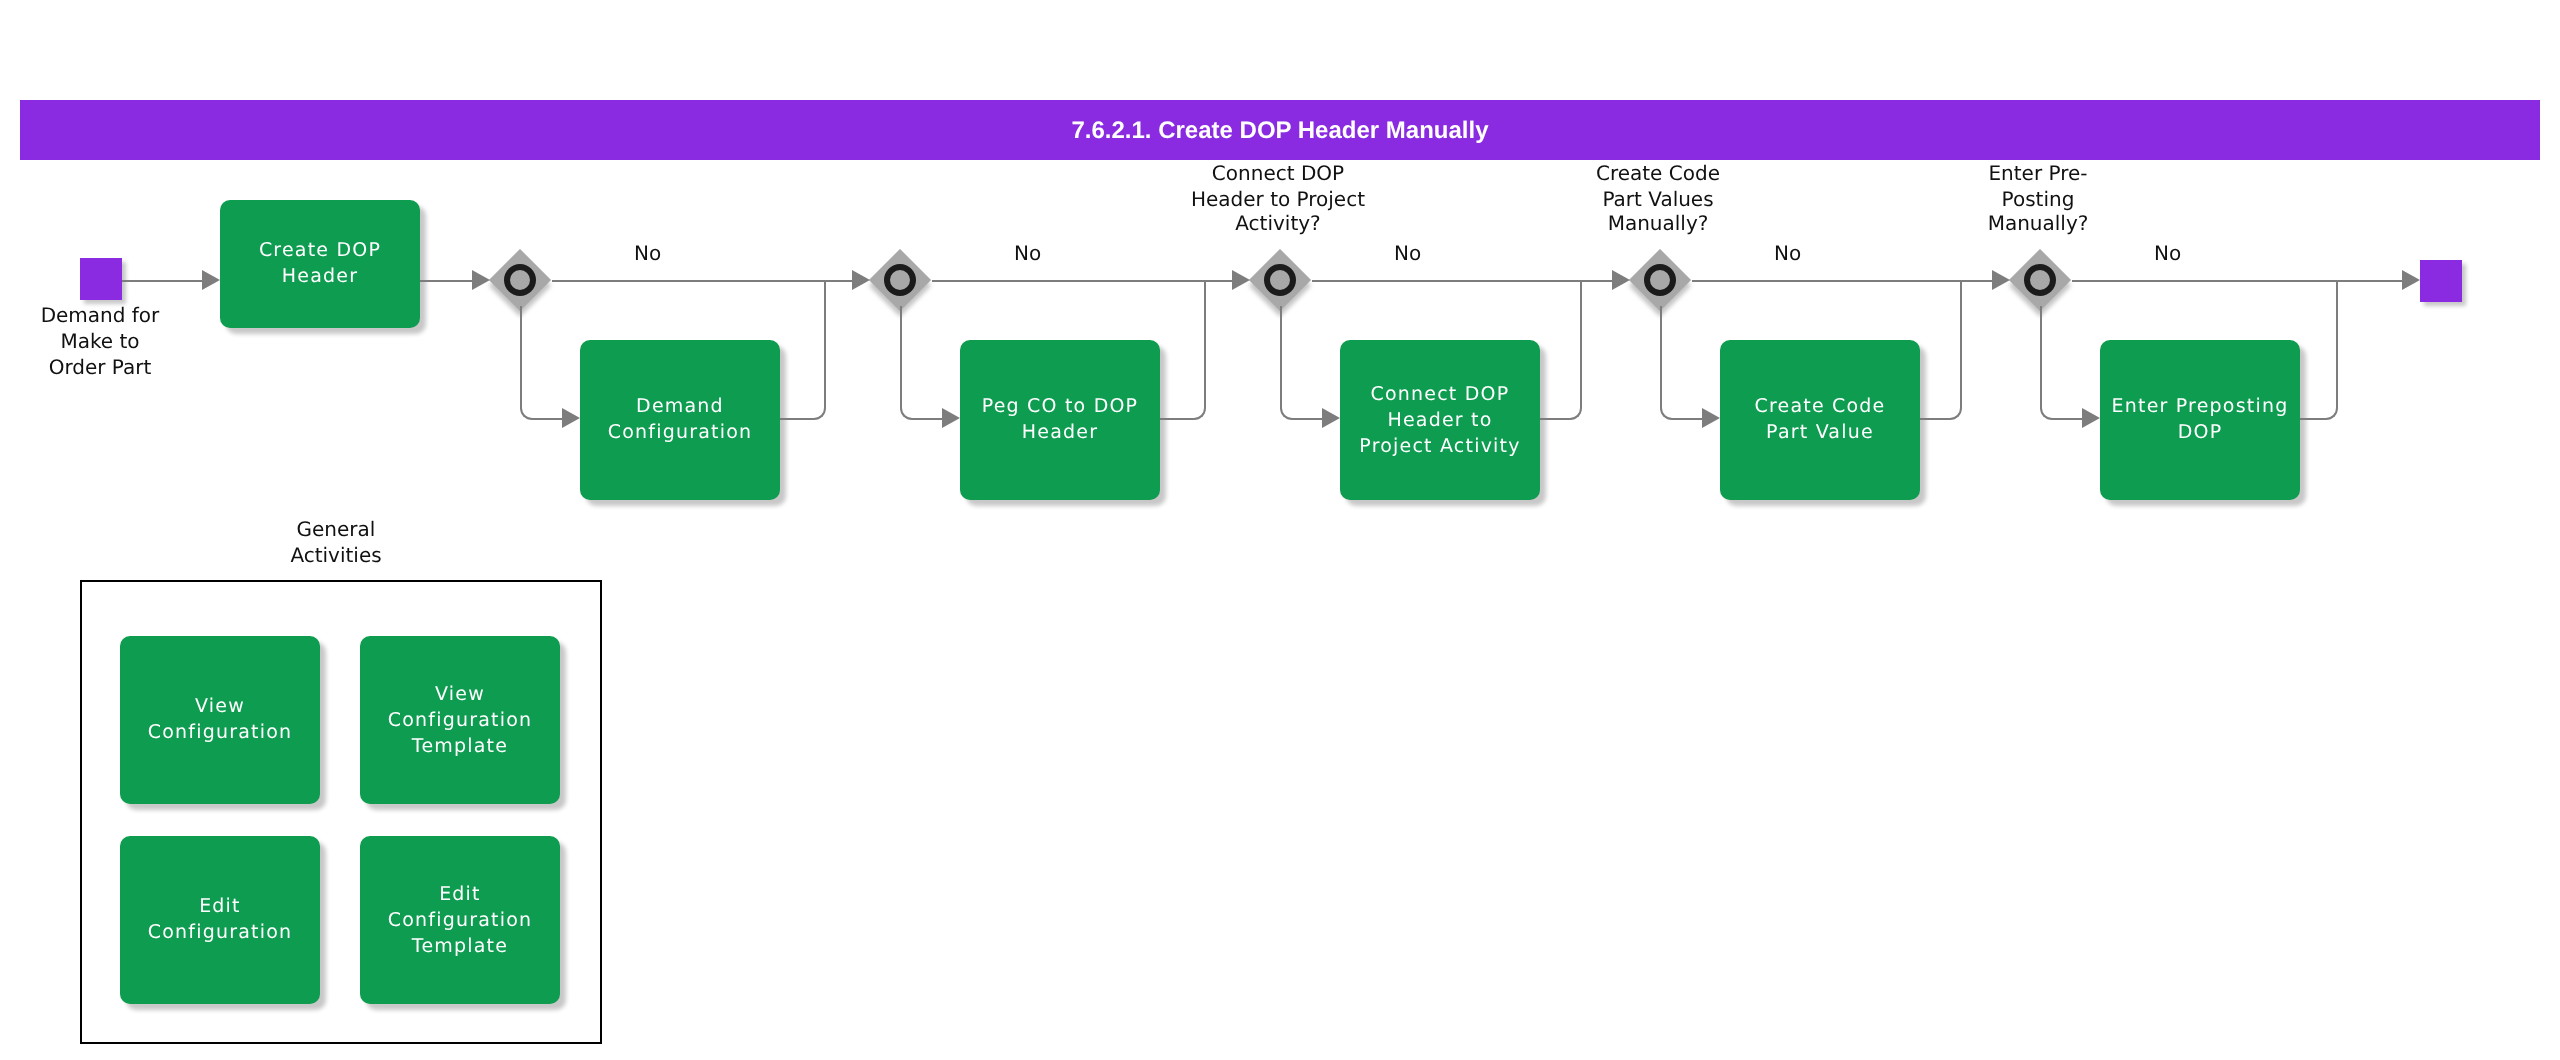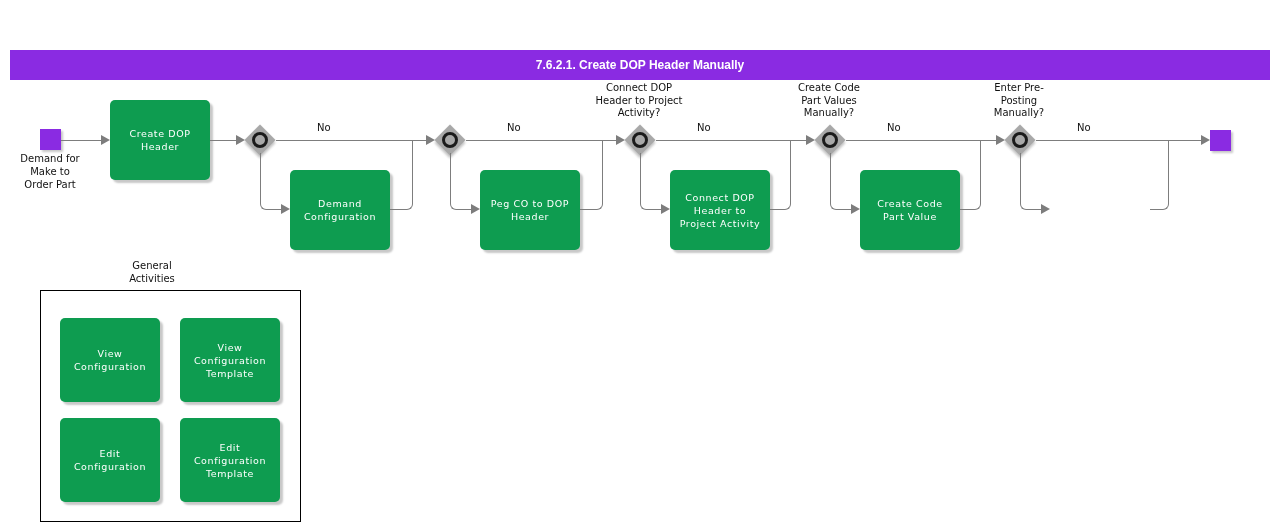--- a/index.html
+++ b/index.html
@@ -76,7 +76,7 @@
 
   <div class="event-square" style="left:1210px; top:130px;"></div>
 
-  <div class="activity" style="left:110px; top:100px; width:100px; height:80px;">Create DOP
+  <div class="activity" style="left:110px; top:100px; width:100px; height:64px;">Create DOP
 Header</div>
   <div class="activity" style="left:290px; top:170px; width:100px; height:80px;">Demand
 Configuration</div>

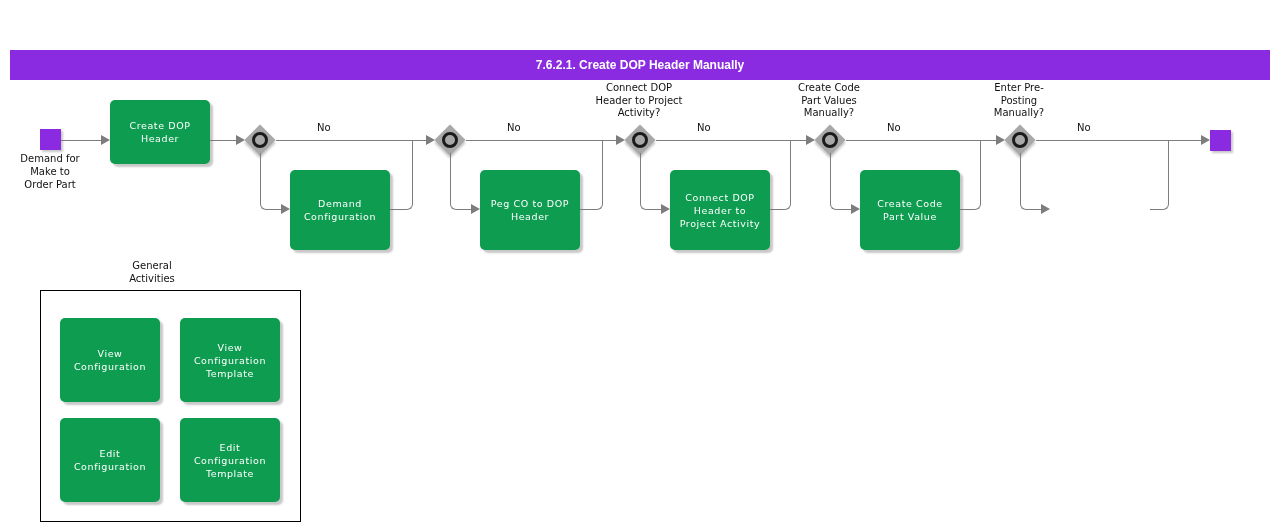--- a/index.html
+++ b/index.html
@@ -87,6 +87,8 @@
 Project Activity</div>
   <div class="activity" style="left:860px; top:170px; width:100px; height:80px;">Create Code
 Part Value</div>
+  <div class="activity" style="left:1050px; top:170px; width:100px; height:80px;">Enter Preposting
+DOP</div>
 
   <div class="diamond" style="left:249px; top:129px;"></div>
   <div class="gw-circle" style="left:252px; top:132px;"></div>

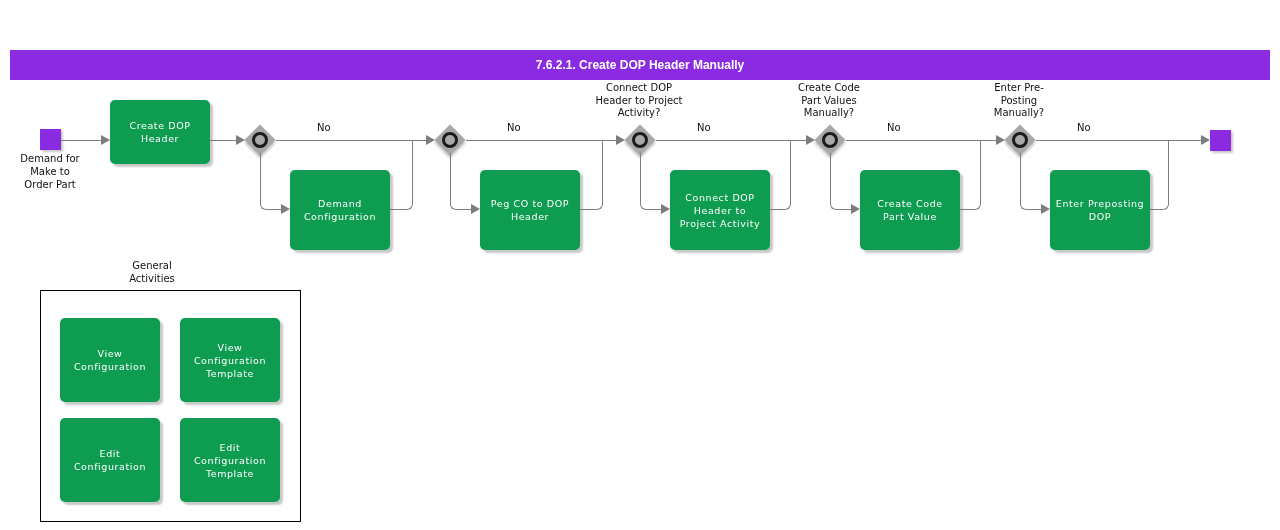--- a/index.html
+++ b/index.html
@@ -161,7 +161,7 @@
   <div class="corner-ur" style="left:960px; top:140px; width:20px; height:69px;"></div>
   <div class="corner-ur" style="left:1150px; top:140px; width:18px; height:69px;"></div>
 
-  <div class="ga-title" style="left:102px; top:259px;">General
+  <div class="ga-title" style="left:118px; top:259px;">General
 Activities</div>
   <div class="ga-frame" style="left:40px; top:290px; width:259px; height:230px;"></div>
 

